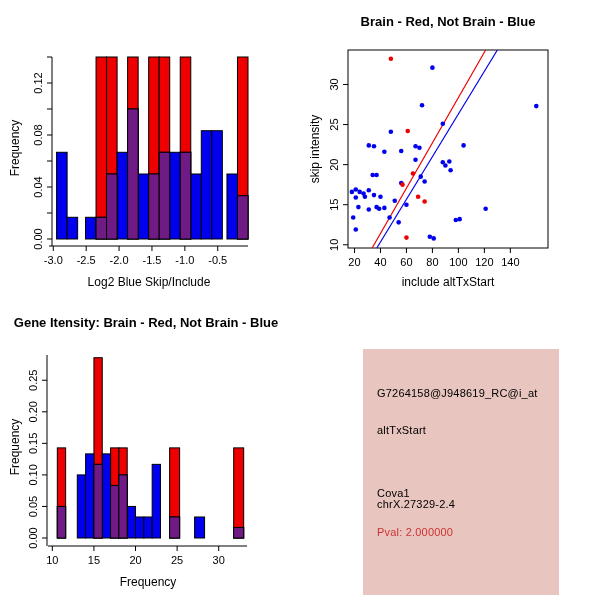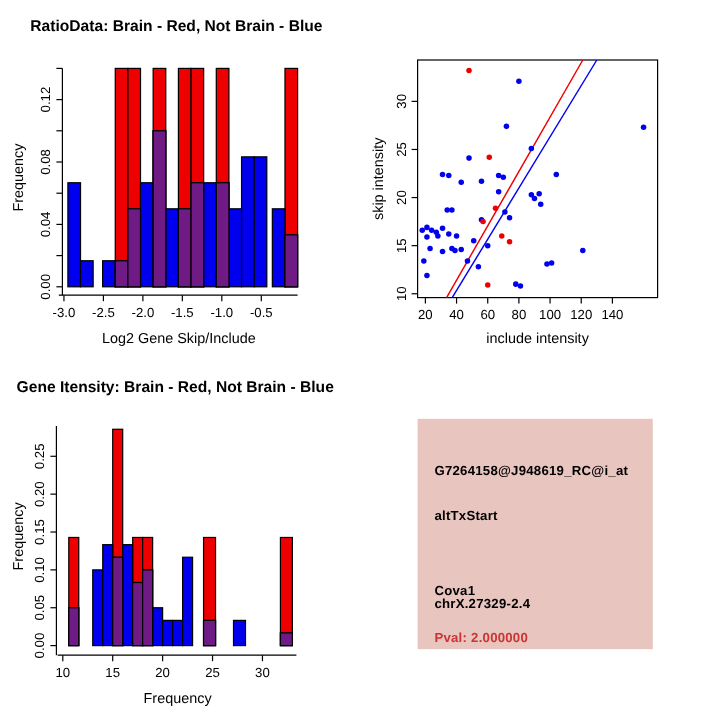--- a/index.html
+++ b/index.html
@@ -210,7 +210,6 @@
       <rect x="233.68907563025215" y="527.461724137931" width="9.983193277310875" height="10.538275862068986" fill="#701b85" stroke="#000000" stroke-width="1"></rect>
     </svg>
 
-  <div class="abs chart-title" style="left:147px;top:21px;">RatioData: Brain - Red, Not Brain - Blue</div>
   <div class="abs chart-title" style="left:146px;top:322px;">Gene Itensity: Brain - Red, Not Brain - Blue</div>
 
   <div class="abs axis-label" style="left:149px;top:282px;">Log2 Gene Skip/Include</div>

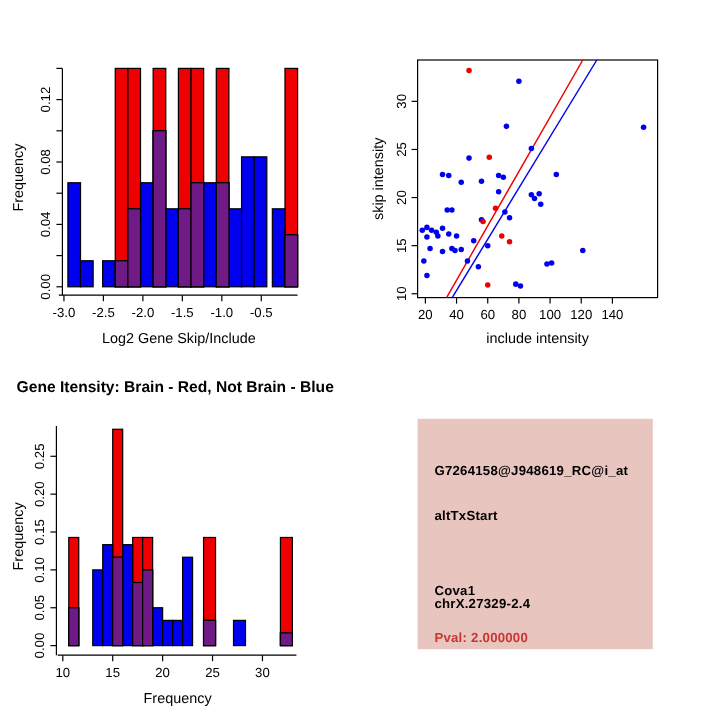--- a/index.html
+++ b/index.html
@@ -210,6 +210,7 @@
       <rect x="233.68907563025215" y="527.461724137931" width="9.983193277310875" height="10.538275862068986" fill="#701b85" stroke="#000000" stroke-width="1"></rect>
     </svg>
 
+  <div class="abs chart-title" style="left:448px;top:21px;">Brain - Red, Not Brain - Blue</div>
   <div class="abs chart-title" style="left:146px;top:322px;">Gene Itensity: Brain - Red, Not Brain - Blue</div>
 
   <div class="abs axis-label" style="left:149px;top:282px;">Log2 Gene Skip/Include</div>

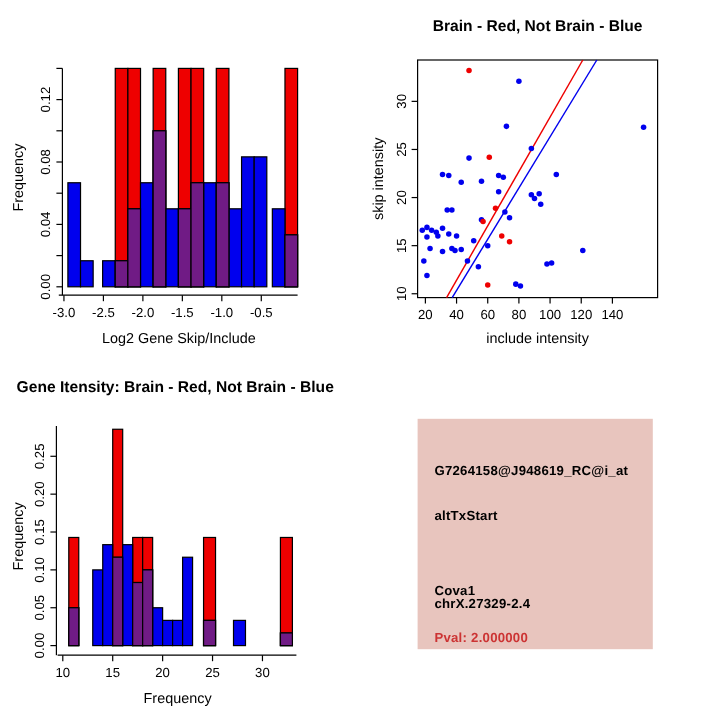--- a/index.html
+++ b/index.html
@@ -213,7 +213,7 @@
   <div class="abs chart-title" style="left:448px;top:21px;">Brain - Red, Not Brain - Blue</div>
   <div class="abs chart-title" style="left:146px;top:322px;">Gene Itensity: Brain - Red, Not Brain - Blue</div>
 
-  <div class="abs axis-label" style="left:149px;top:282px;">Log2 Gene Skip/Include</div>
+  <div class="abs axis-label" style="left:149px;top:282px;">Log2 Blue Skip/Include</div>
   <div class="abs axis-label vert" style="left:15px;top:148px;">Frequency</div>
   <div class="abs axis-label" style="left:448px;top:282px;">include intensity</div>
   <div class="abs axis-label vert" style="left:315px;top:149px;">skip intensity</div>

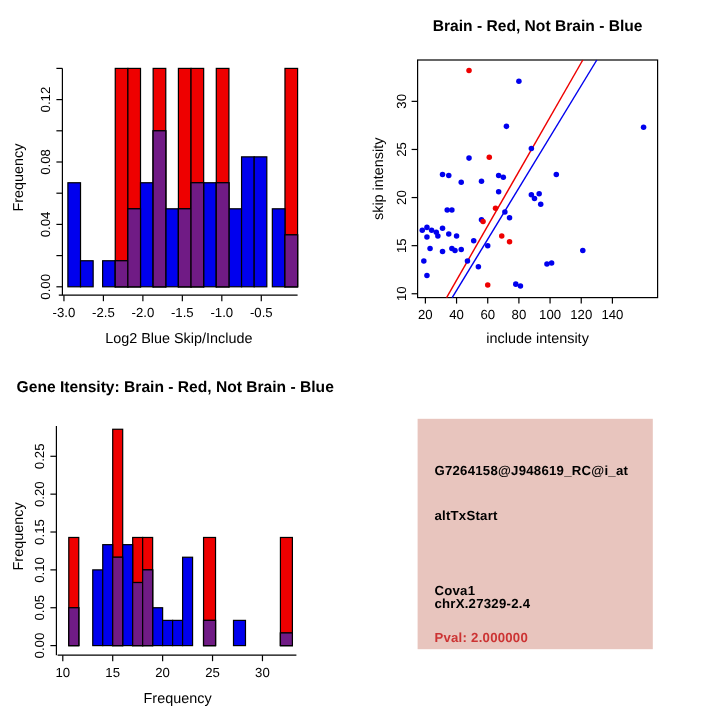--- a/index.html
+++ b/index.html
@@ -215,7 +215,7 @@
 
   <div class="abs axis-label" style="left:149px;top:282px;">Log2 Blue Skip/Include</div>
   <div class="abs axis-label vert" style="left:15px;top:148px;">Frequency</div>
-  <div class="abs axis-label" style="left:448px;top:282px;">include intensity</div>
+  <div class="abs axis-label" style="left:448px;top:282px;">include altTxStart</div>
   <div class="abs axis-label vert" style="left:315px;top:149px;">skip intensity</div>
   <div class="abs axis-label" style="left:148px;top:582px;">Frequency</div>
   <div class="abs axis-label vert" style="left:15px;top:447px;">Frequency</div>

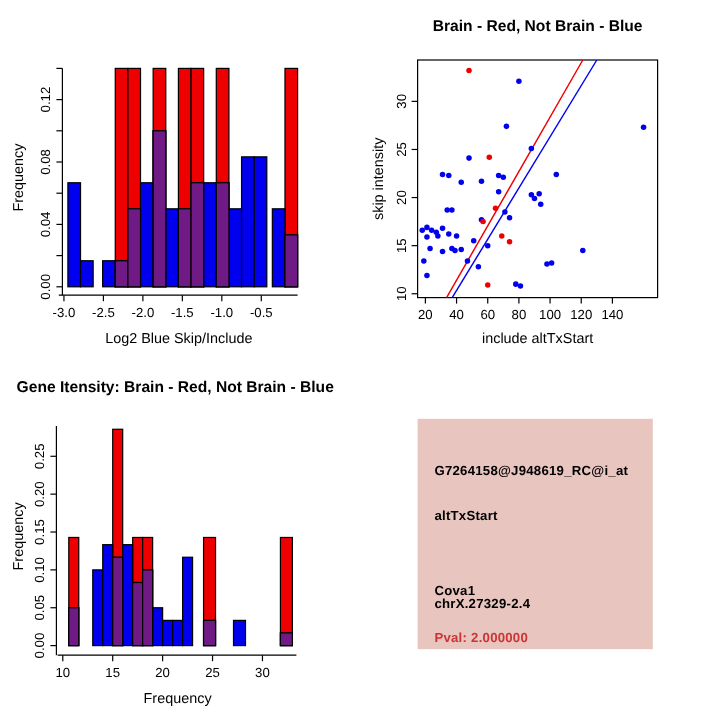--- a/index.html
+++ b/index.html
@@ -11,7 +11,7 @@
                transform:translate(-50%,-50%);}
   .axis-label{font-size:12px;color:#000;white-space:nowrap;transform:translate(-50%,-50%);}
   .axis-label.vert{transform:translate(-50%,-50%) rotate(-90deg);}
-  #info-box{position:absolute;left:348px;top:349px;width:196px;height:192px;font-weight:bold;}
+  #info-box{position:absolute;left:363px;top:349px;width:196px;height:246px;}
   .info-line{position:absolute;left:14px;font-size:11px;letter-spacing:0.2px;white-space:nowrap;}
 </style>
 </head>

